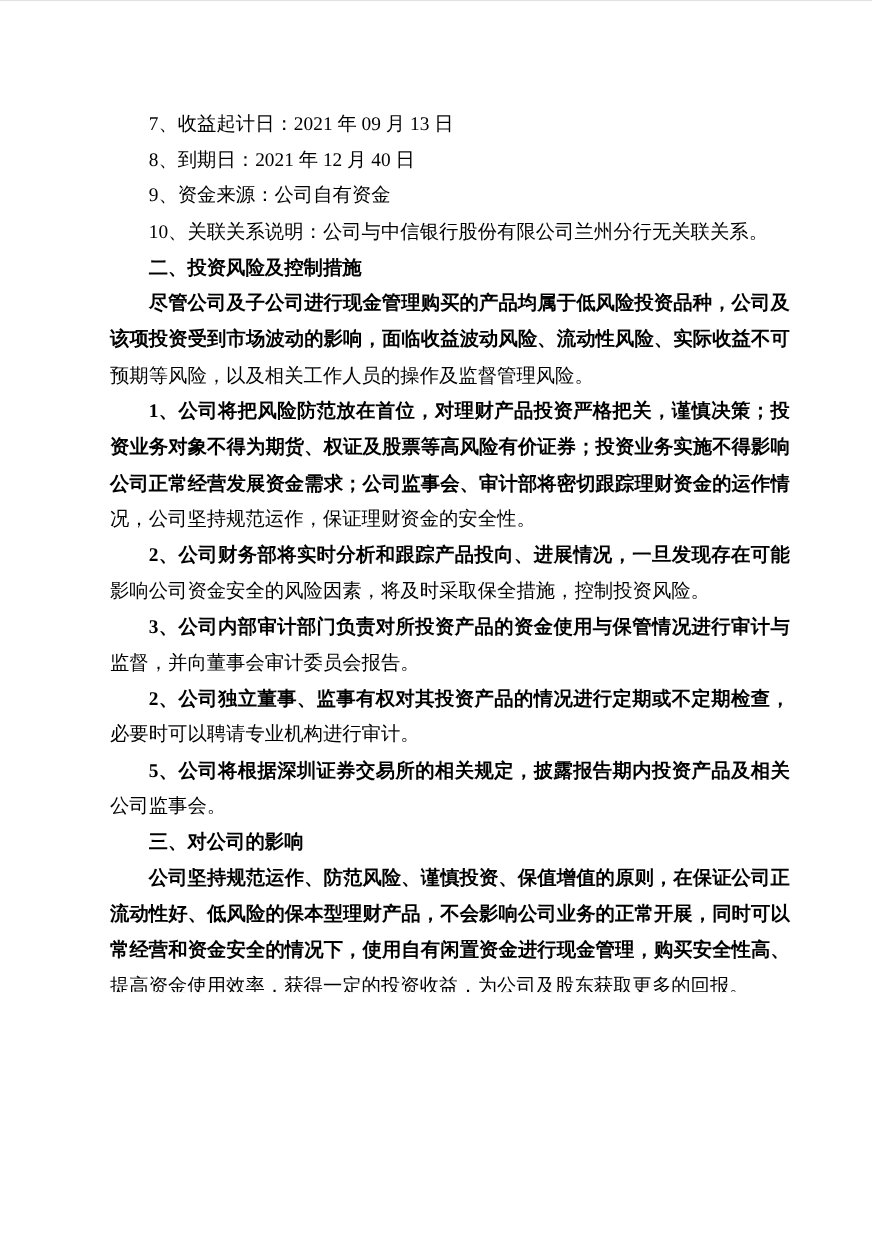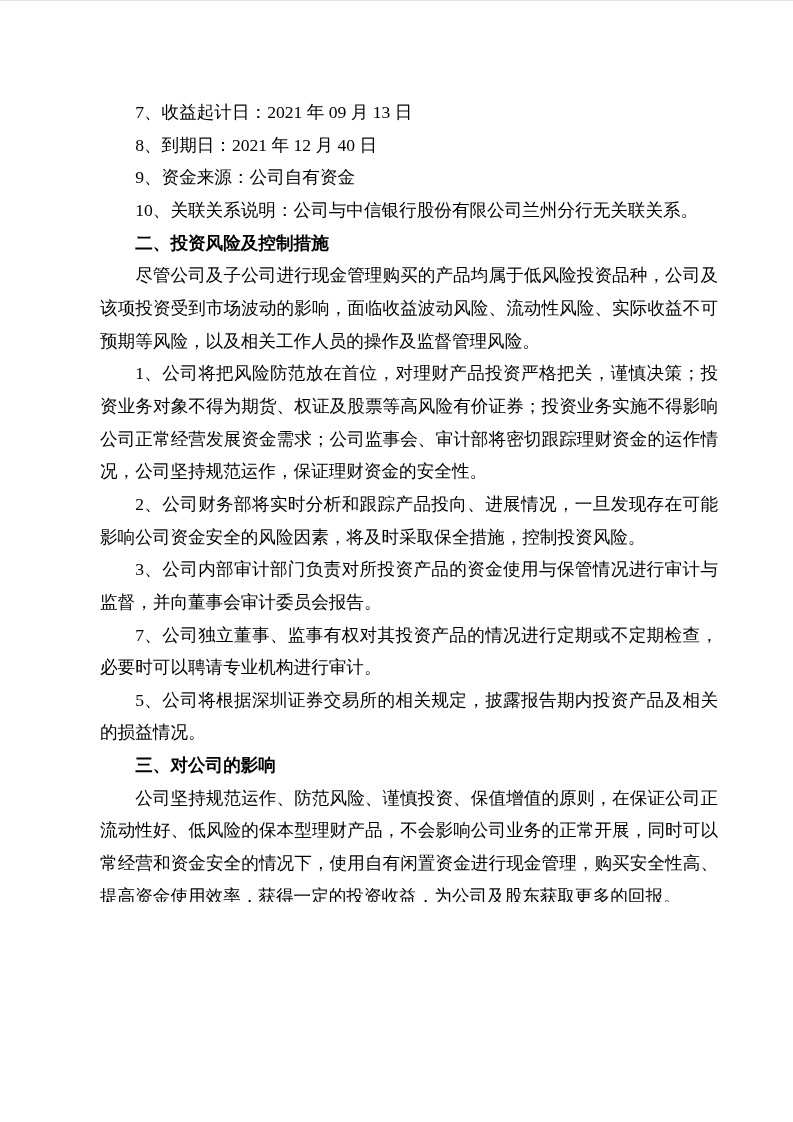--- a/index.html
+++ b/index.html
@@ -40,6 +40,7 @@
   }
   .ln.fill {
     text-align-last: justify;
+    font-weight: bold;
   }
   .ln.ind {
     text-indent: 35.2px;

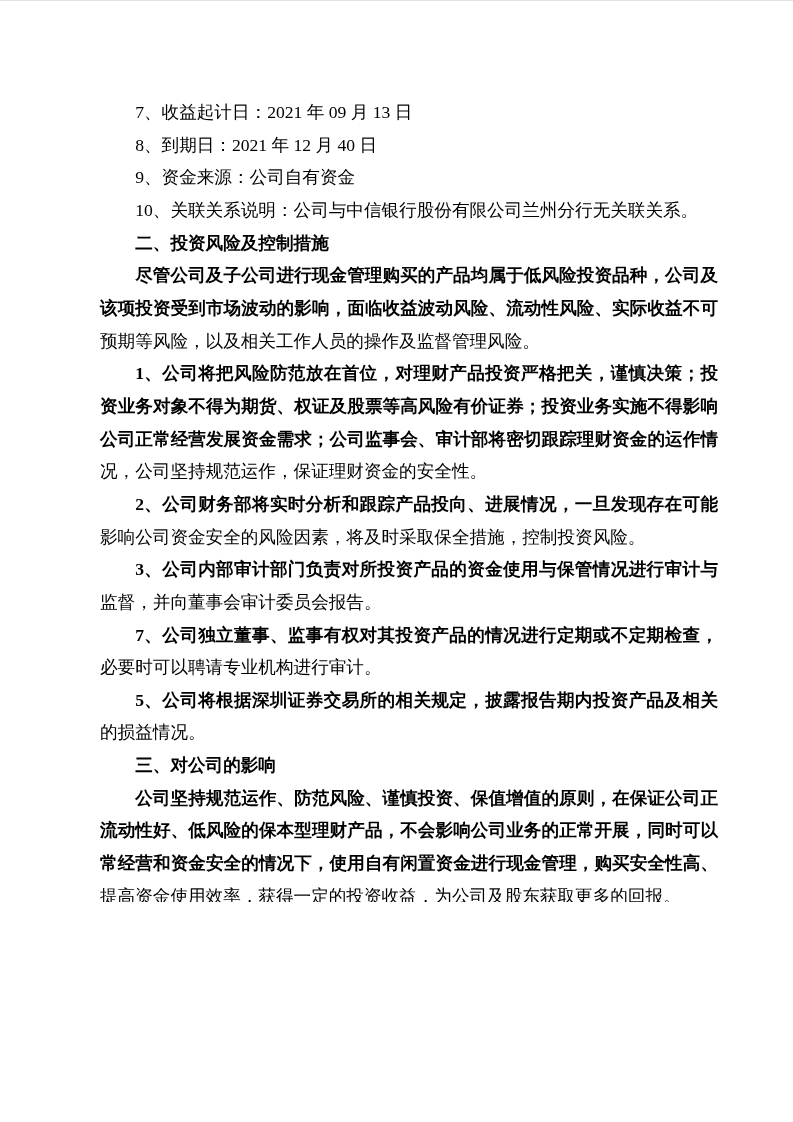--- a/index.html
+++ b/index.html
@@ -98,7 +98,7 @@
     </div>
 
     <div class="block">
-      <div class="ln ind fill">7、公司独立董事、监事有权对其投资产品的情况进行定期或不定期检查，</div>
+      <div class="ln ind fill">2、公司独立董事、监事有权对其投资产品的情况进行定期或不定期检查，</div>
       <div class="ln">必要时可以聘请专业机构进行审计。</div>
     </div>
 

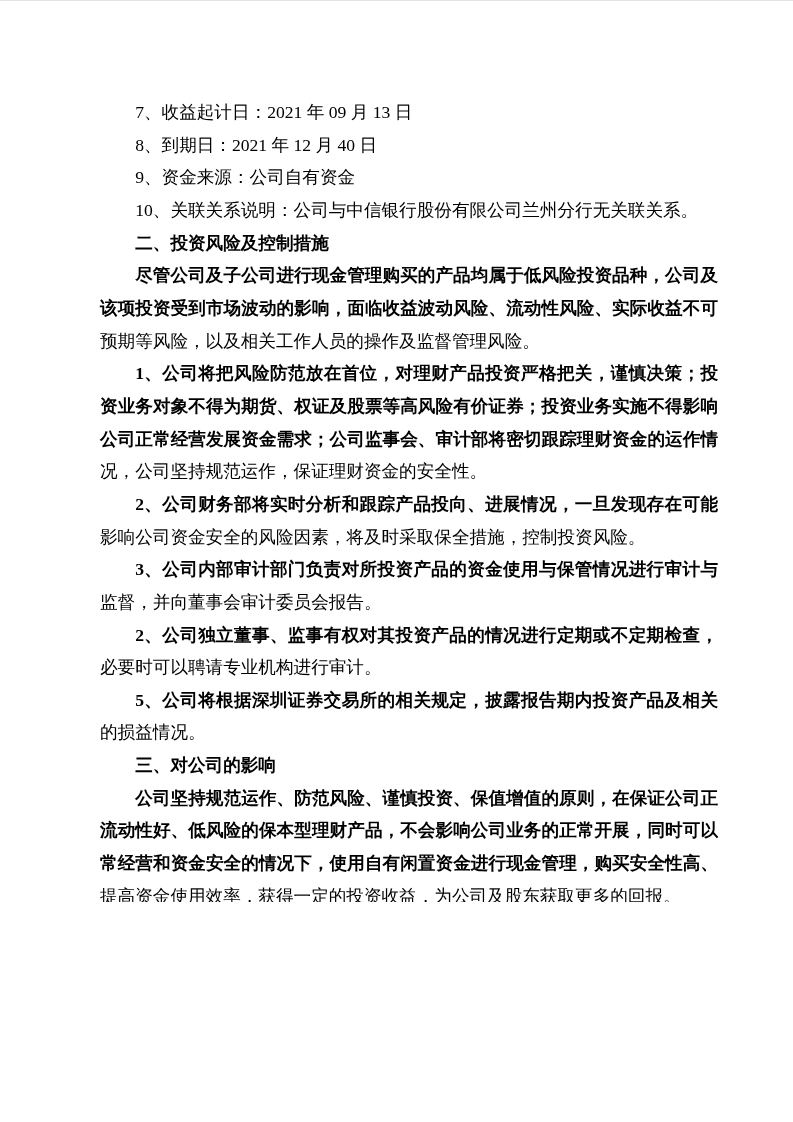--- a/index.html
+++ b/index.html
@@ -104,7 +104,7 @@
 
     <div class="block">
       <div class="ln ind fill">5、公司将根据深圳证券交易所的相关规定，披露报告期内投资产品及相关</div>
-      <div class="ln">的损益情况。</div>
+      <div class="ln">公司监事会。</div>
     </div>
 
     <div class="block heading">

